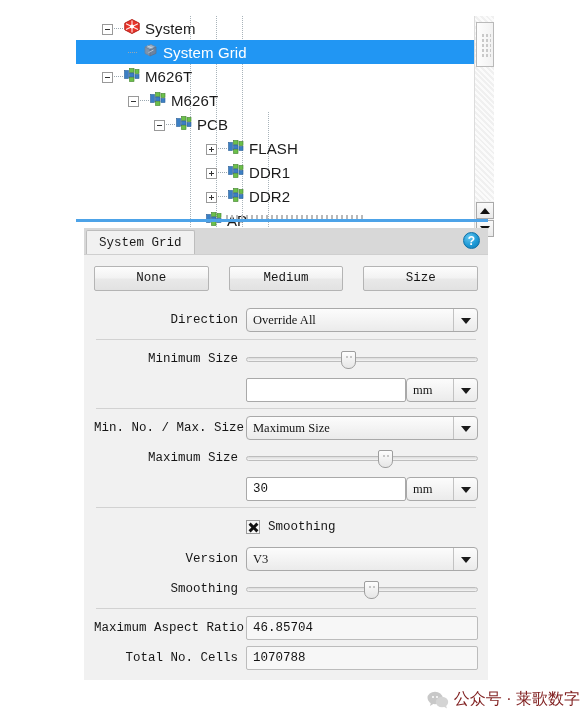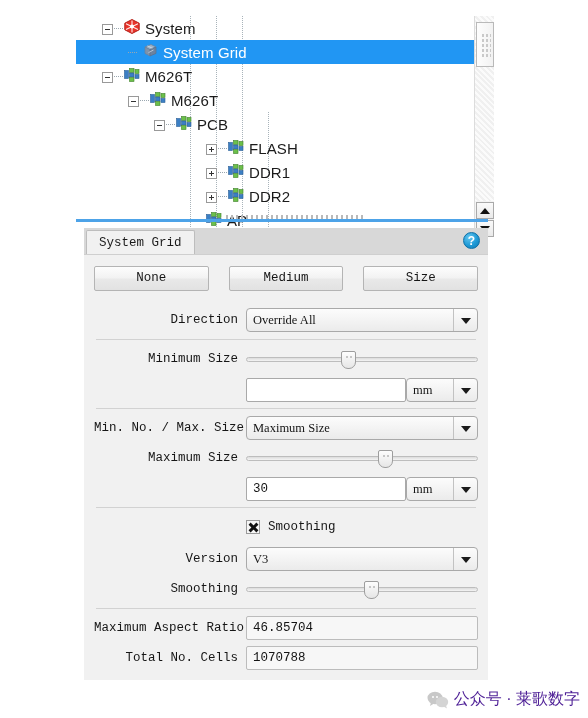--- a/index.html
+++ b/index.html
@@ -200,7 +200,7 @@
   #watermark {
     position: absolute; right: 8px; bottom: 8px;
     display: flex; align-items: center; gap: 5px;
-    color: #4c1d95; font-size: 16px; font-family: "Liberation Sans", sans-serif; text-align: right;
+    color: #7f1d1d; font-size: 16px; font-family: "Liberation Sans", sans-serif; text-align: right;
   }
   #wm-bubble { width: 22px; height: 18px; position: relative; }
 </style>

